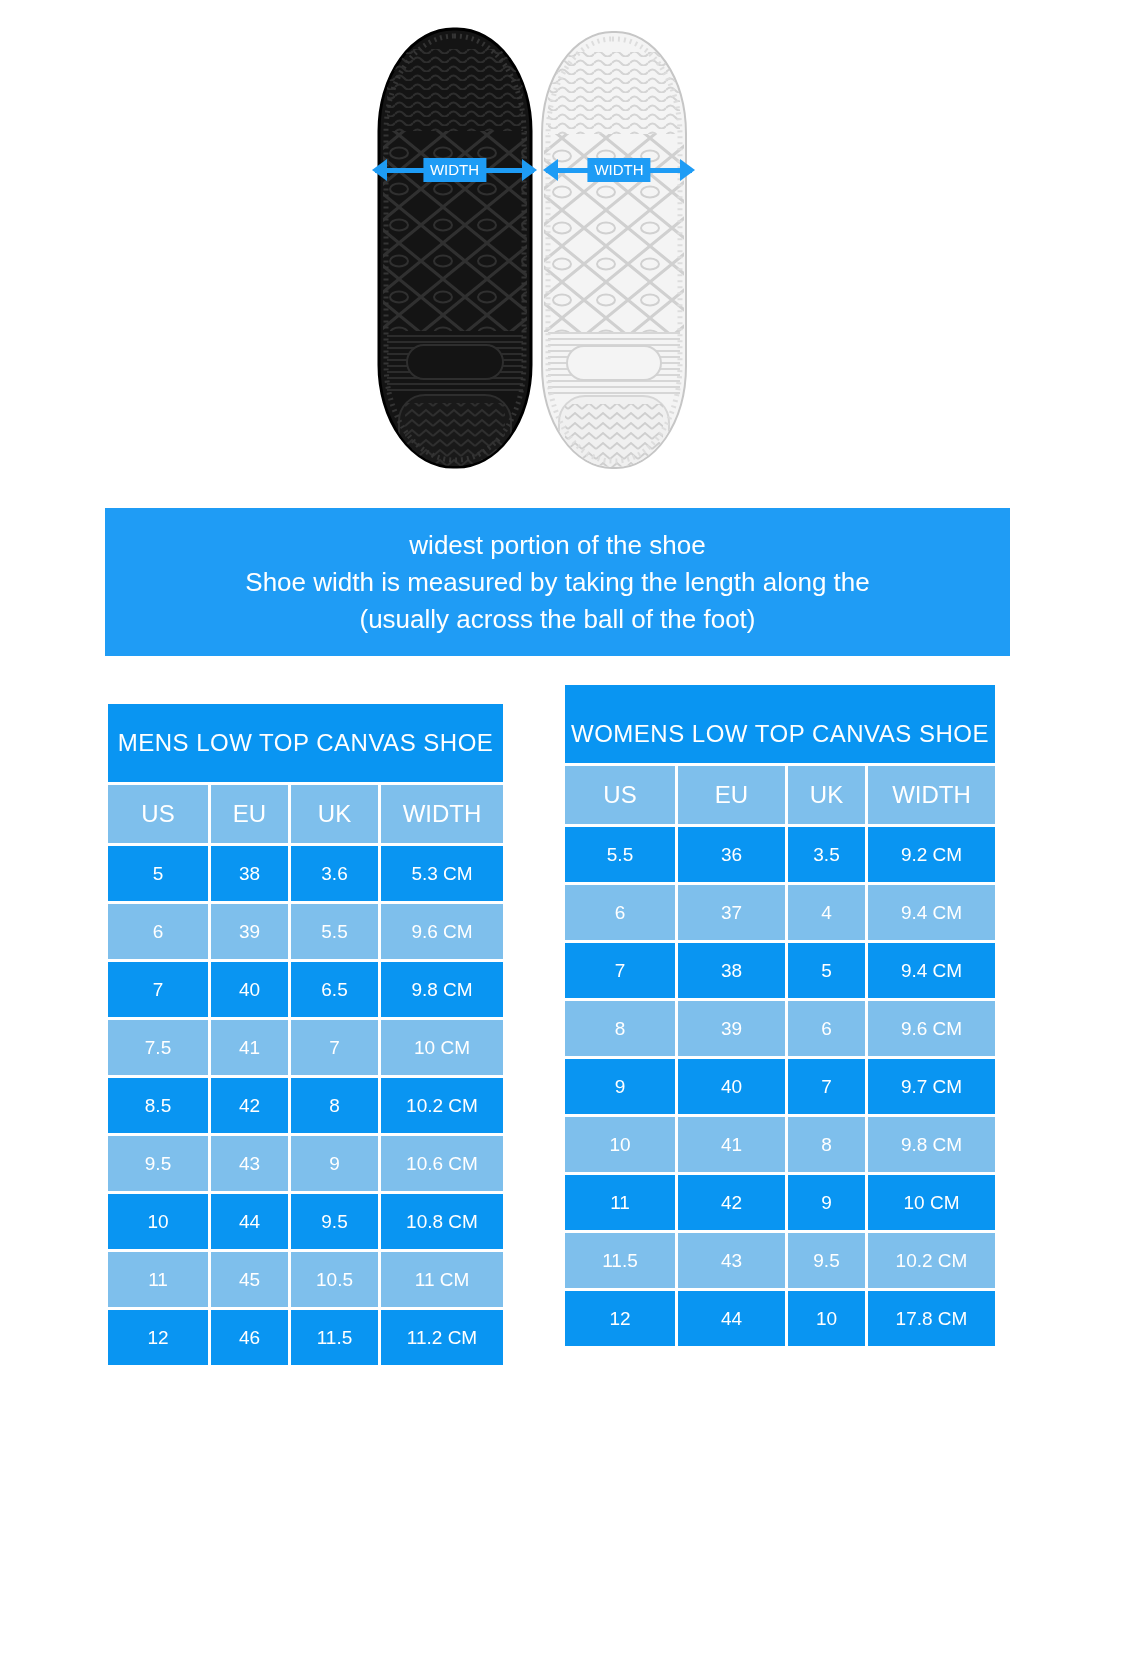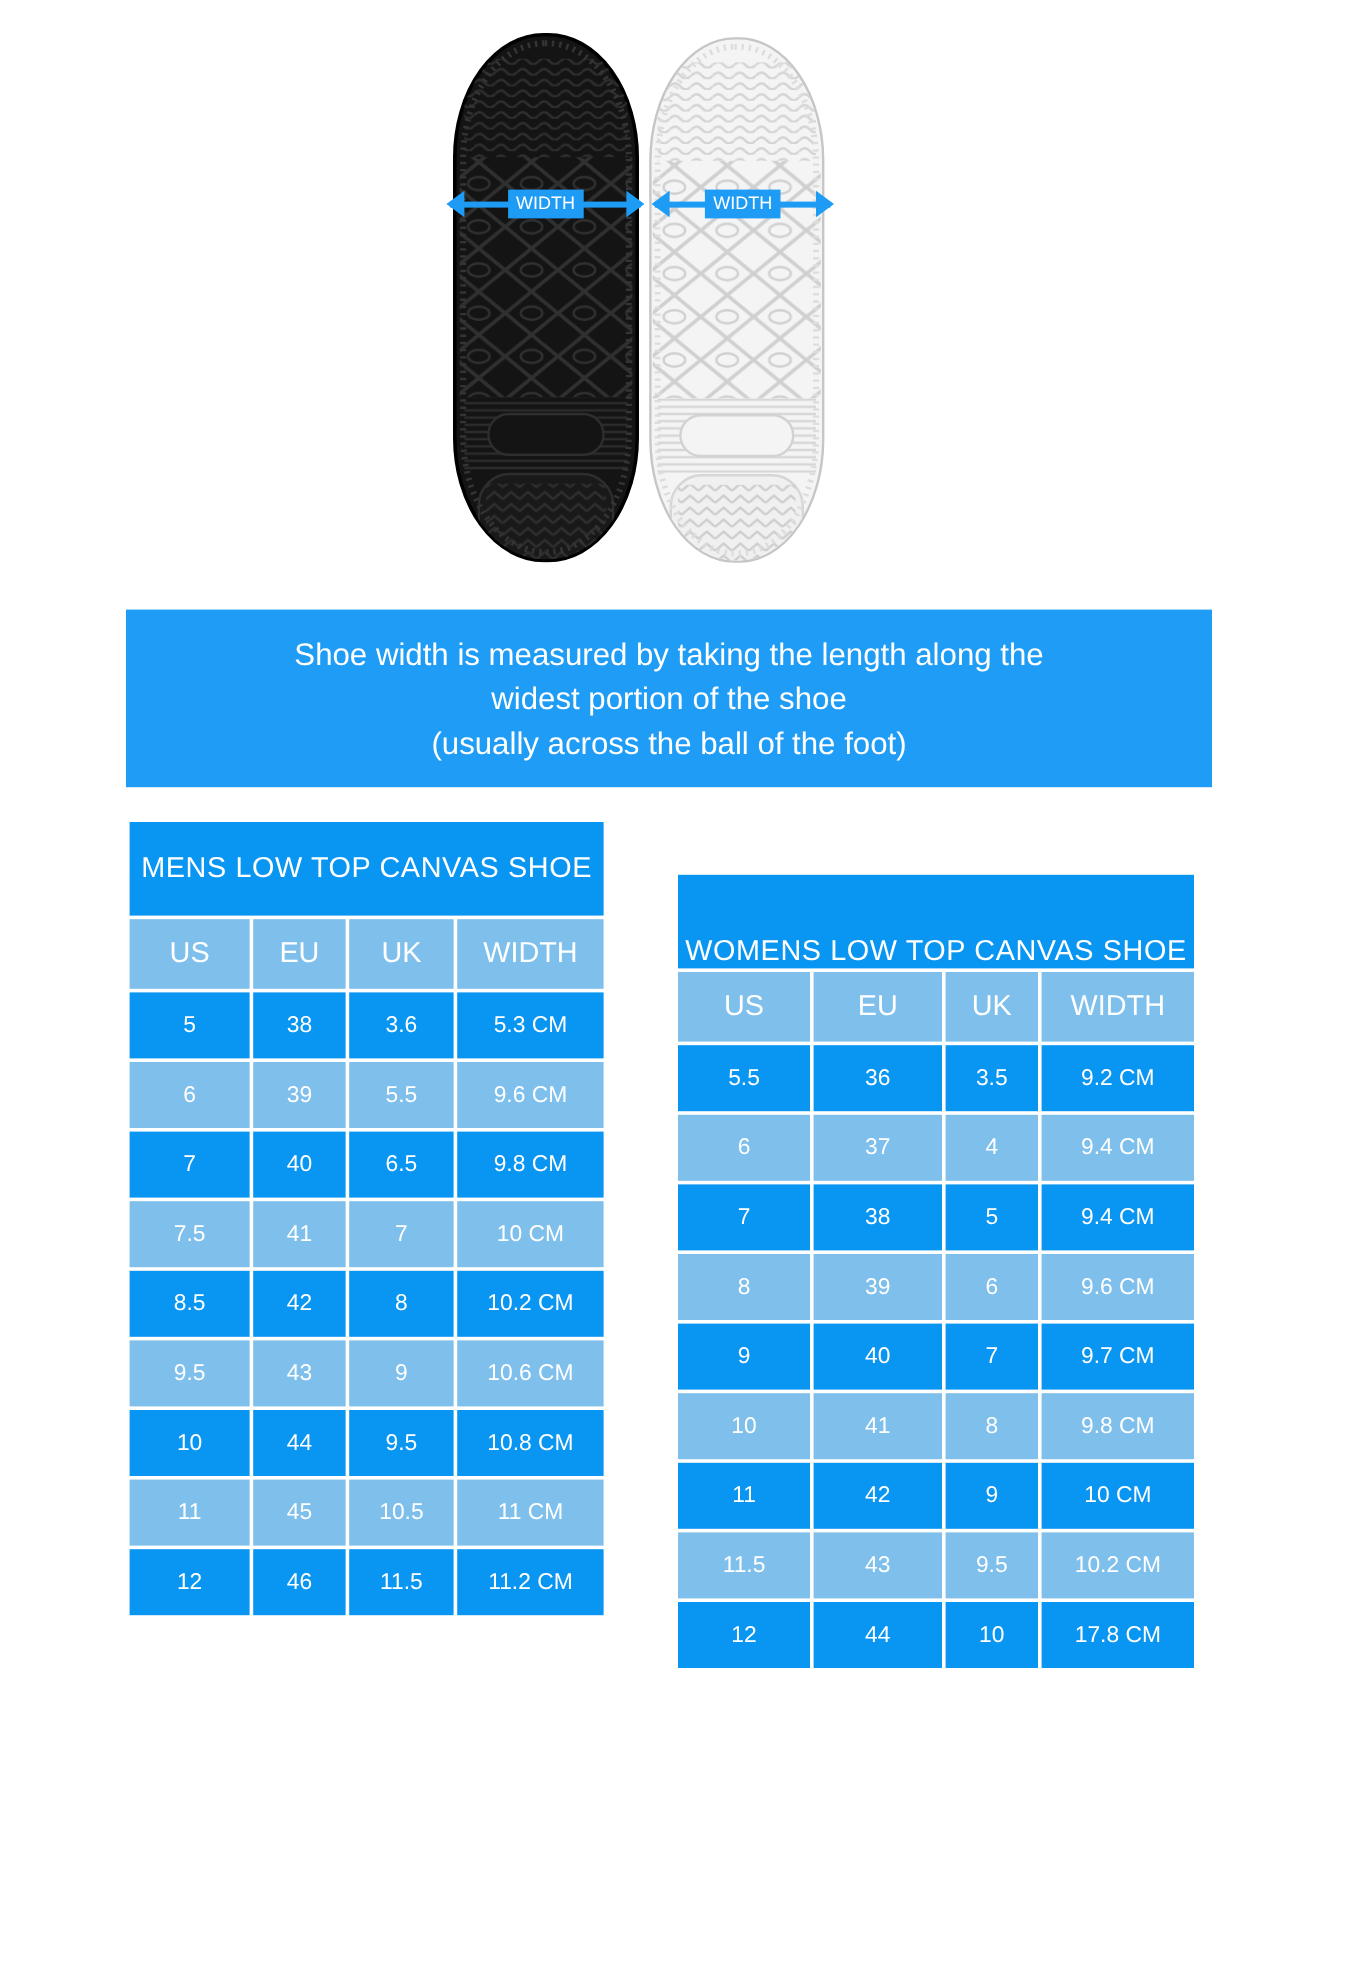--- a/index.html
+++ b/index.html
@@ -137,8 +137,8 @@
   </div>
 
   <div class="banner">
+    <div>widest portion of the shoe</div>
     <div>Shoe width is measured by taking the length along the</div>
-    <div>widest portion of the shoe</div>
     <div>(usually across the ball of the foot)</div>
   </div>
 

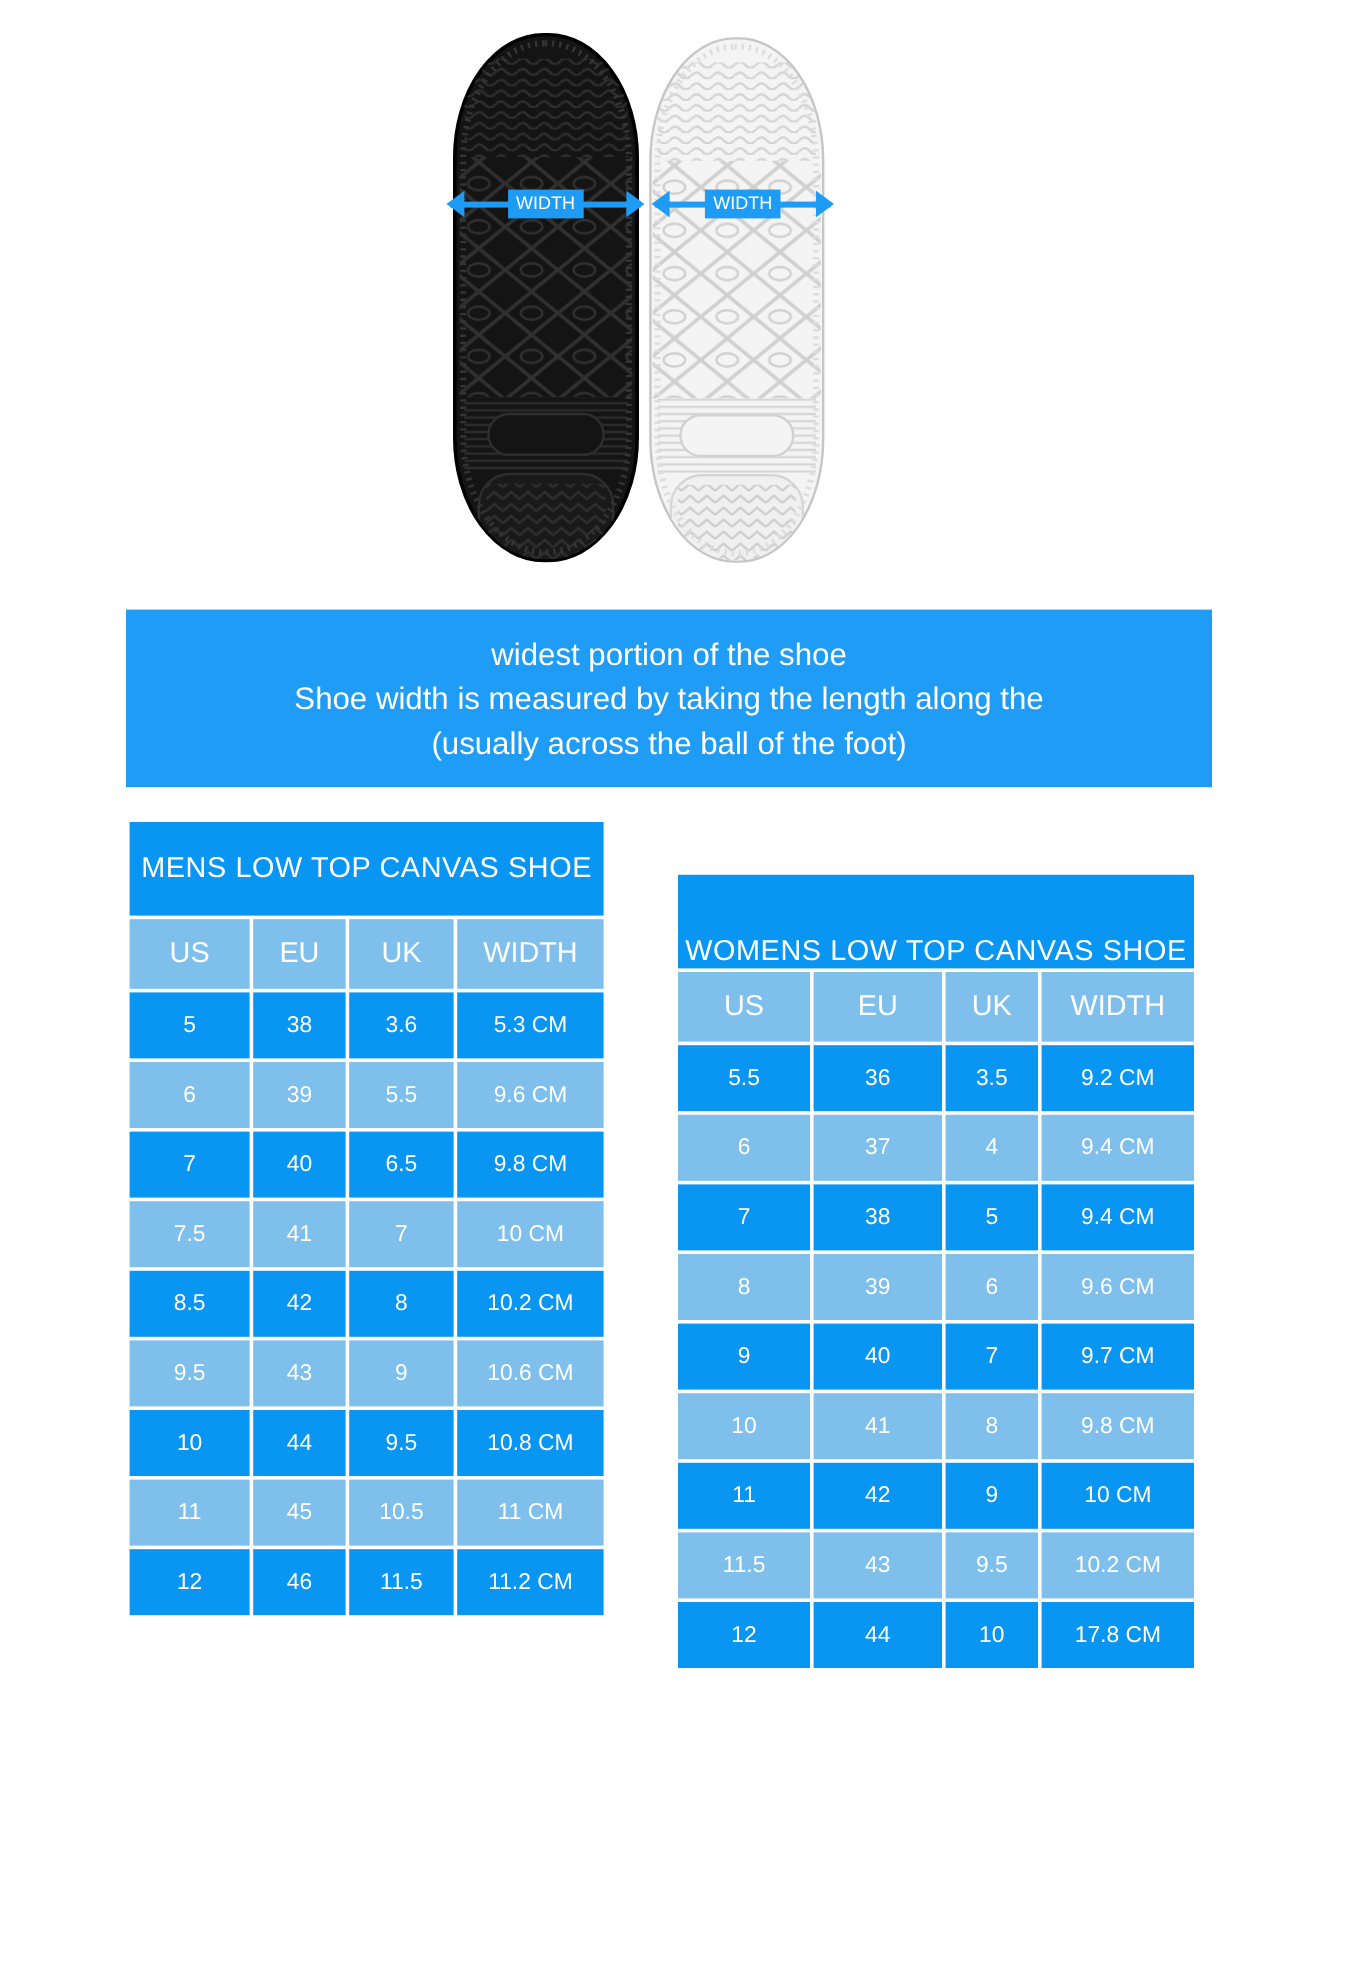--- a/index.html
+++ b/index.html
@@ -39,7 +39,7 @@
   }
   
   .size-table{position:absolute;top:685px;display:grid;gap:3px;}
-  .size-table.mens{left:108px;width:395px;grid-template-columns:100px 77px 87px 122px;}
+  .size-table.mens{left:108px;width:395px;grid-template-columns:100px 77px 87px 122px;margin-top:19px;}
   .size-table.womens{left:565px;width:430px;grid-template-columns:110px 107px 77px 127px;}
   .t-title{
     grid-column:1/-1;height:78px;background:var(--bright-blue,#0995f2);color:#fff;

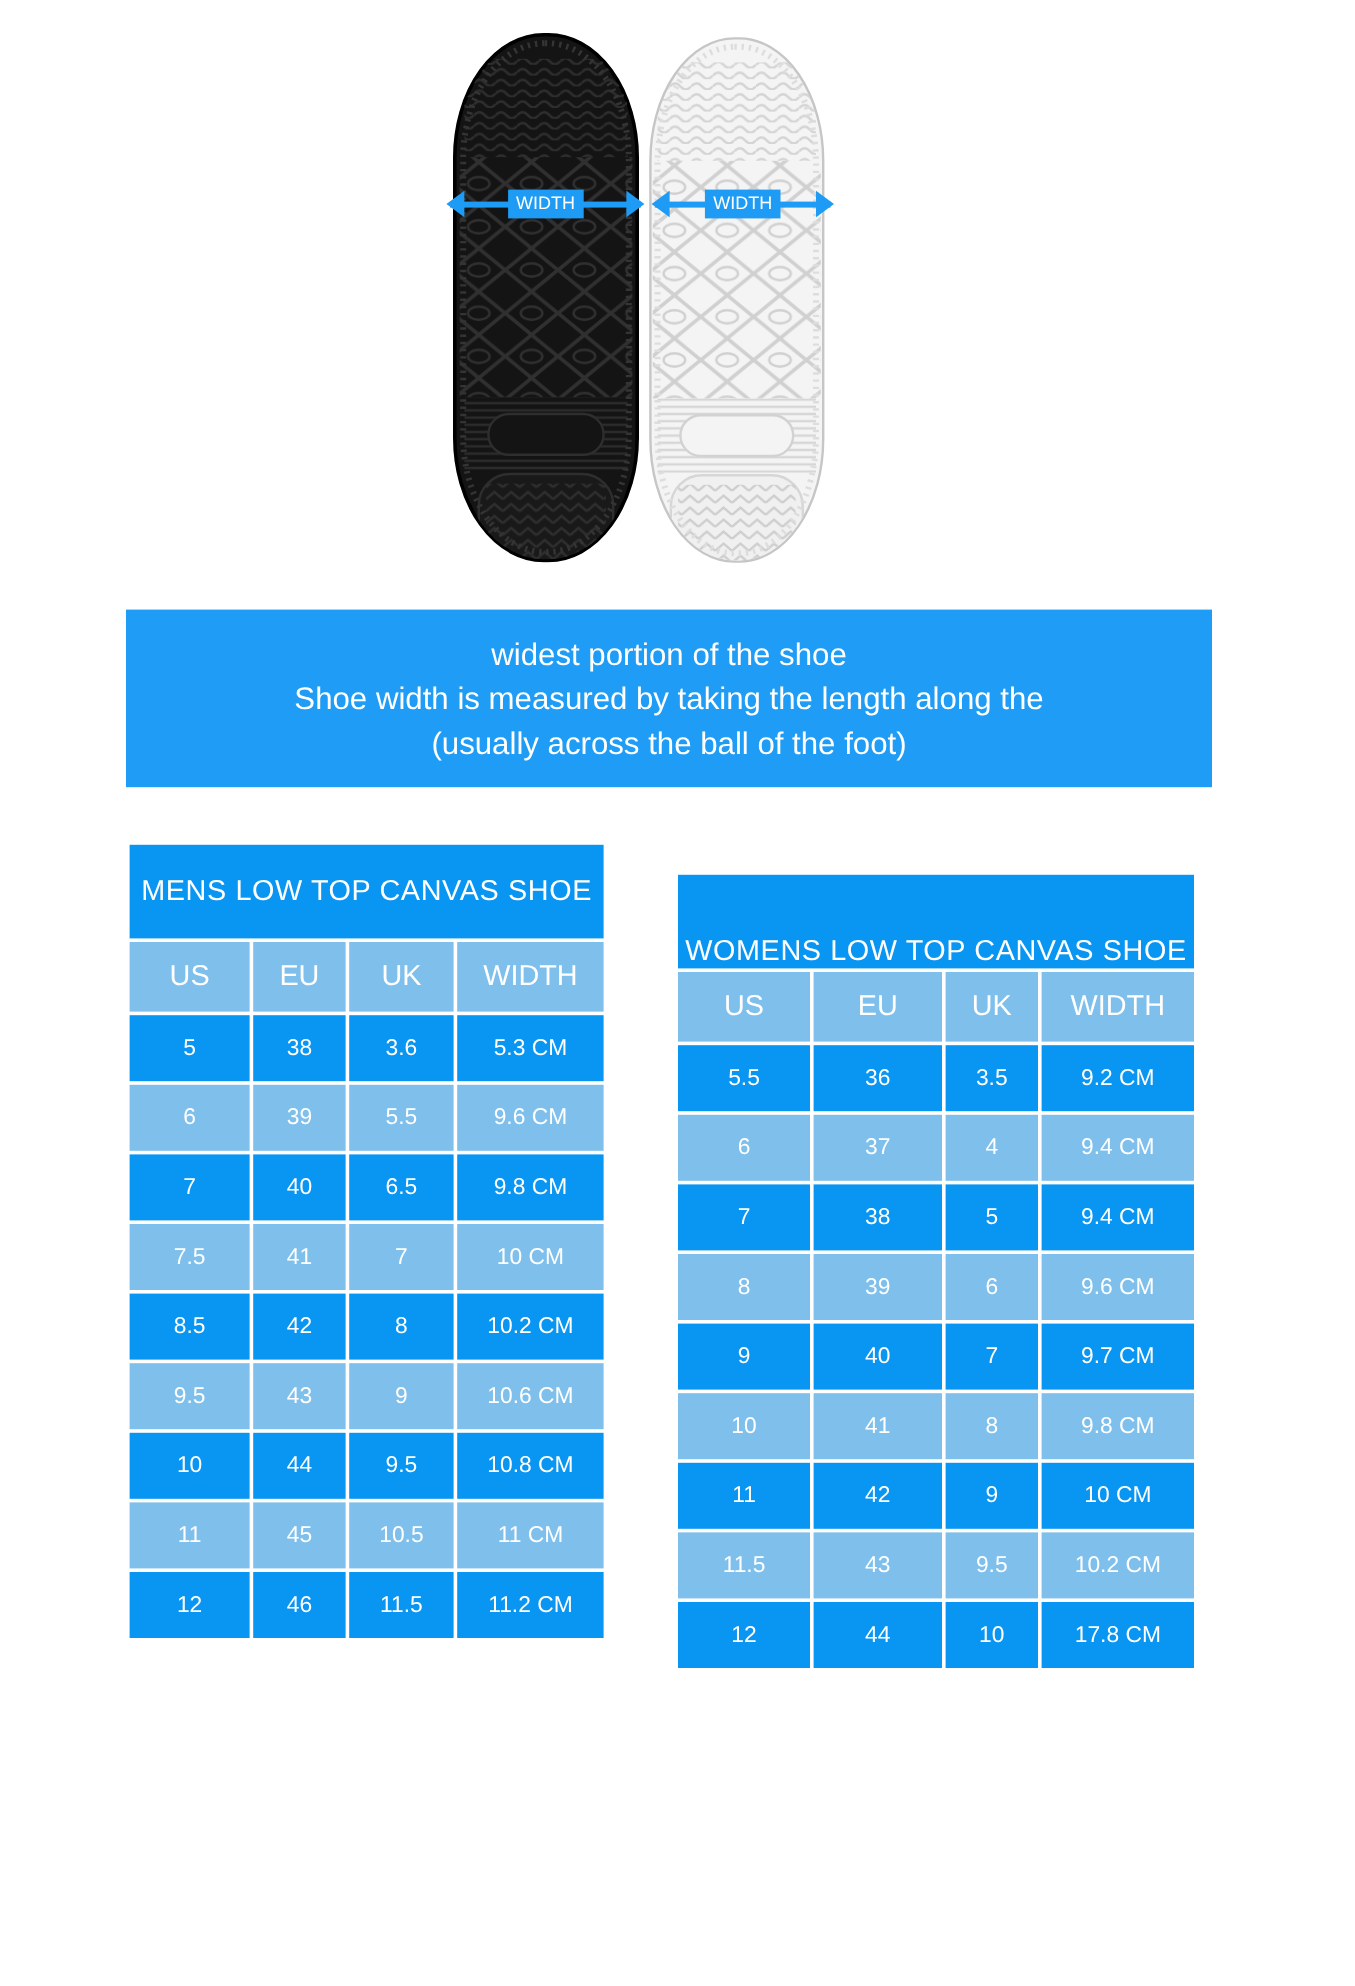--- a/index.html
+++ b/index.html
@@ -46,7 +46,7 @@
     display:flex;align-items:center;justify-content:center;font-size:24px;letter-spacing:.5px;
     box-sizing:border-box;
   }
-  .womens .t-title{align-items:flex-end;padding-bottom:0;margin-top:44px;}
+  .womens .t-title{align-items:flex-end;padding-bottom:15px;}
   .cell{display:flex;align-items:center;justify-content:center;color:#ffffff;}
   .cell.h{height:58px;background:var(--light-blue,#7ebfec);font-size:24px;}
   .cell.b{height:55px;background:var(--bright-blue,#0995f2);font-size:19px;}

